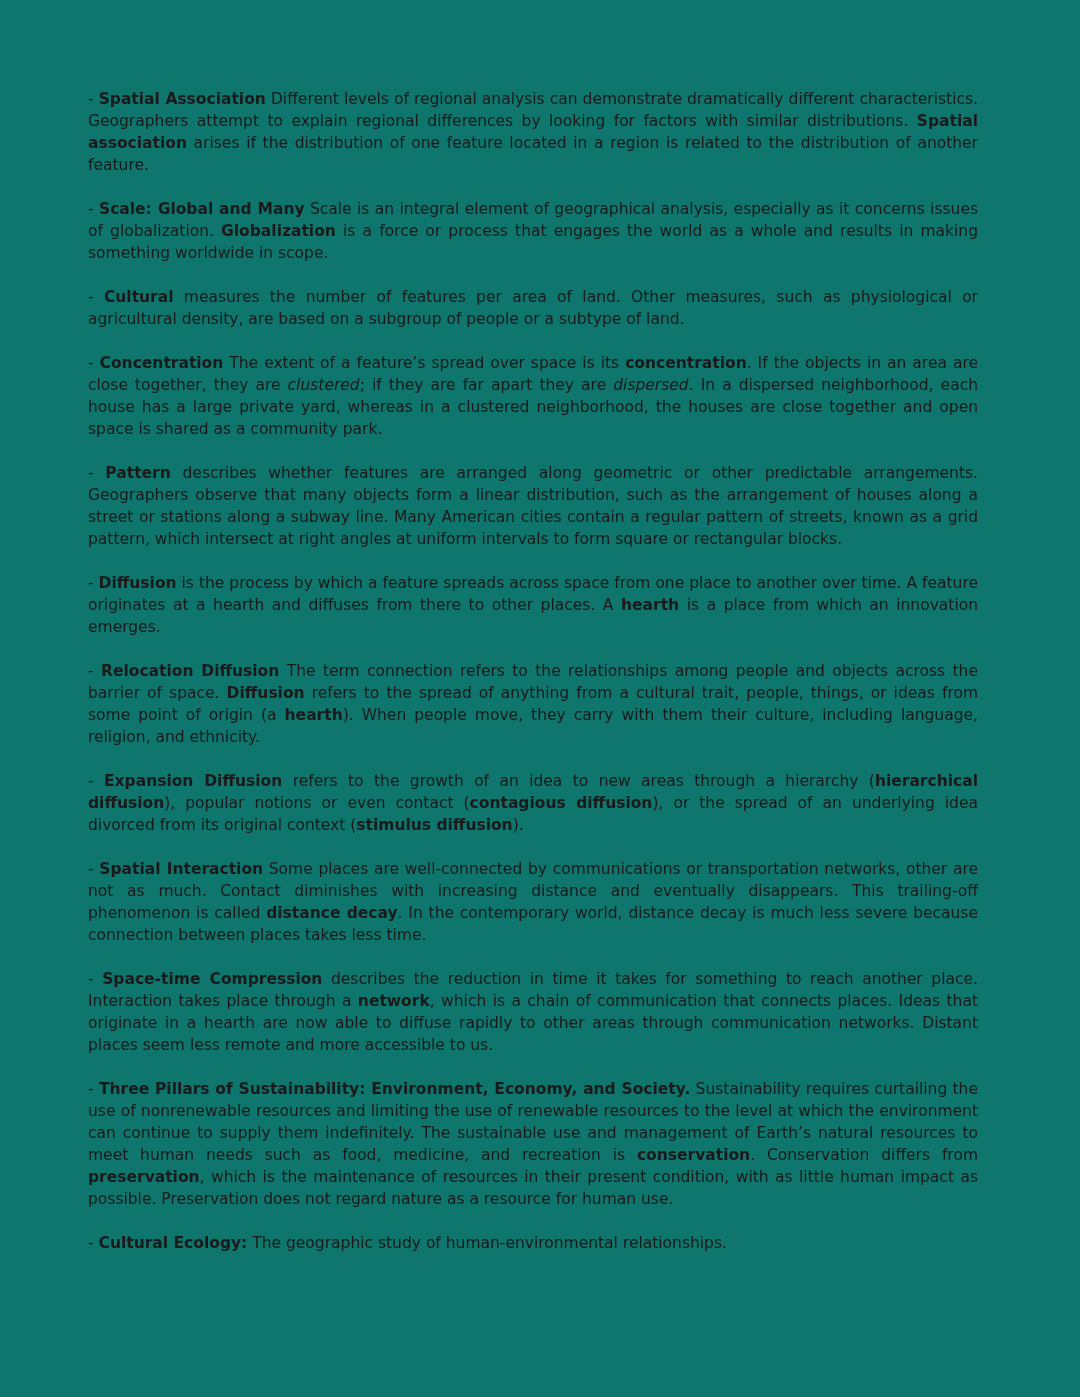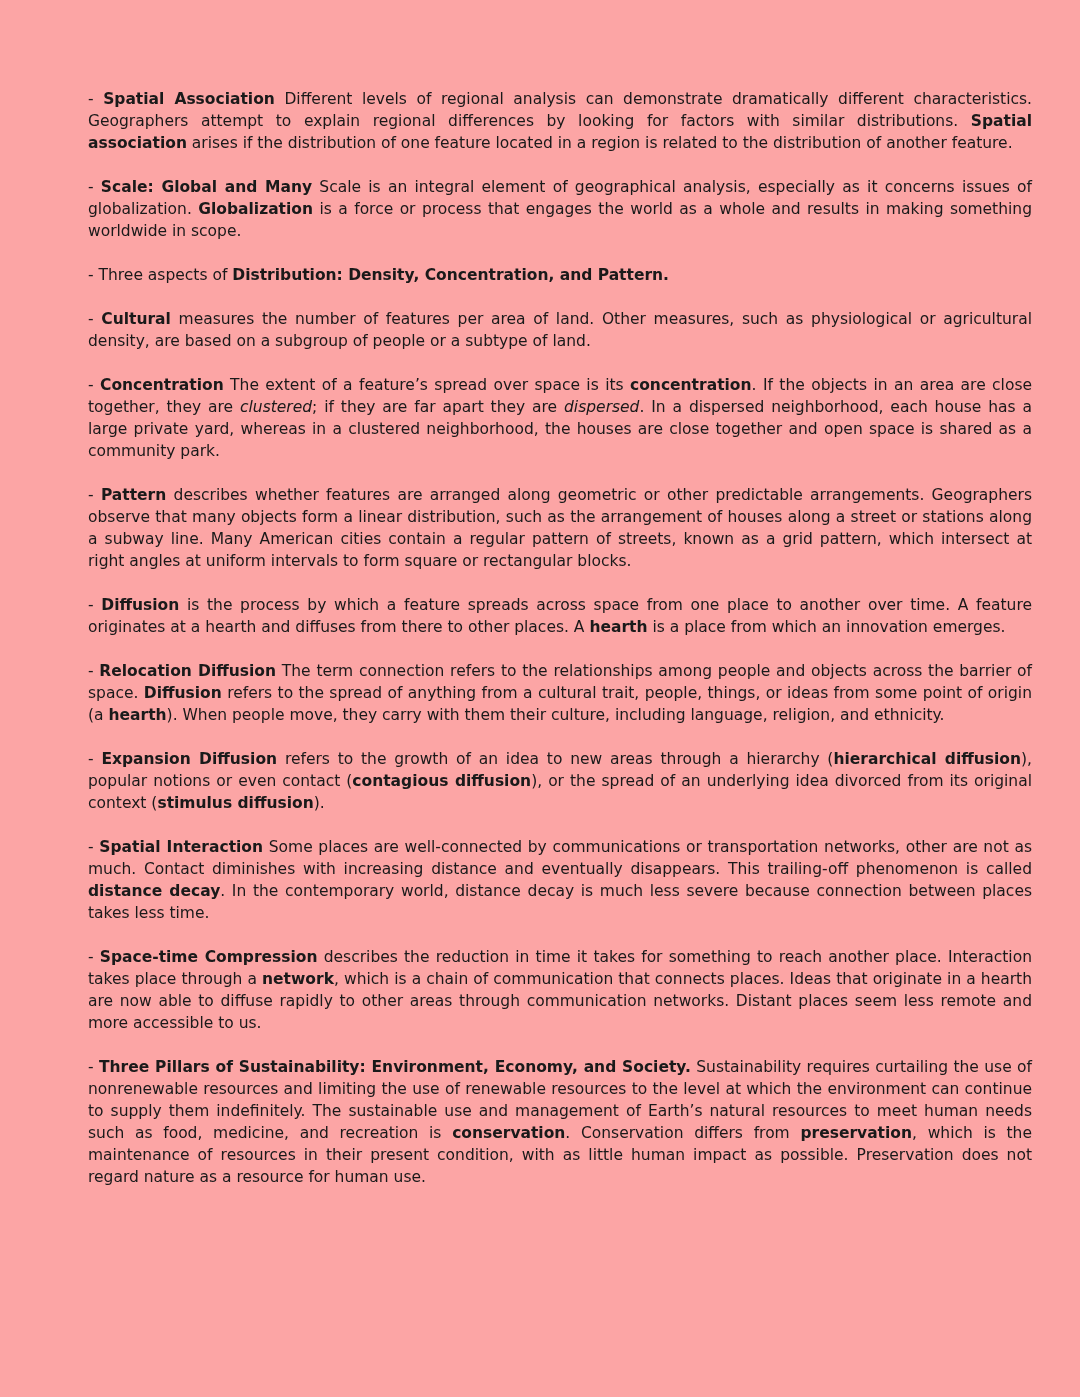--- a/index.html
+++ b/index.html
@@ -10,9 +10,9 @@
   .page {
     width: 1080px;
     height: 1397px;
-    background: #fca5a5;
+    background: #0f766e;
     box-sizing: border-box;
-    padding: 88px 48px 0 88px;
+    padding: 88px 102px 0 88px;
     overflow: hidden;
   }
   .doc-body {

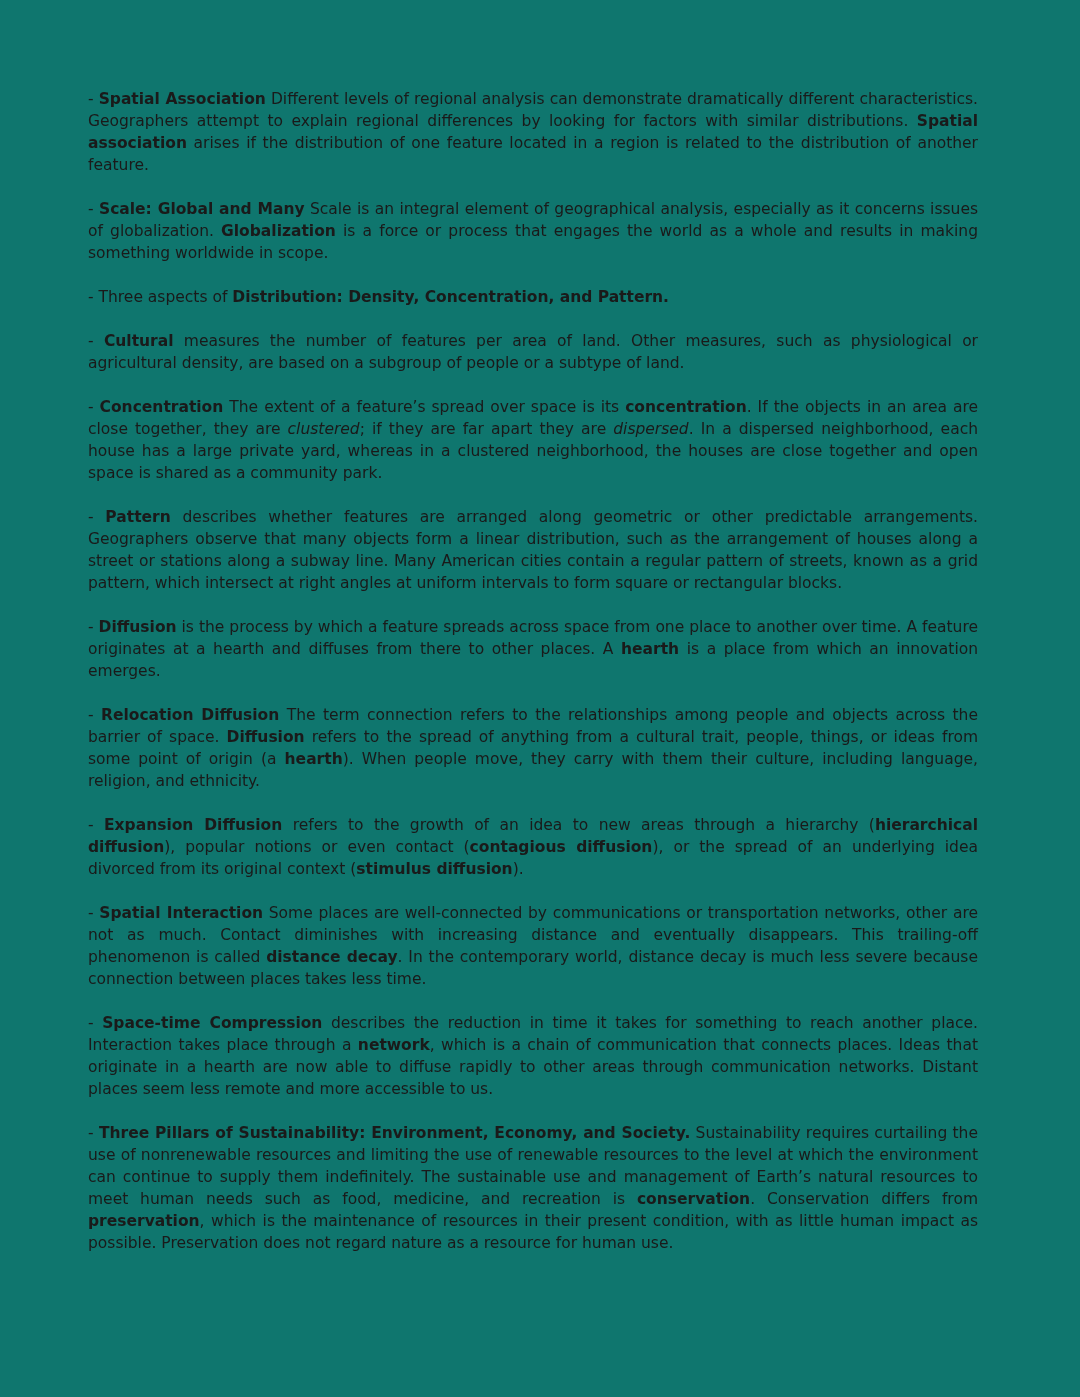--- a/index.html
+++ b/index.html
@@ -35,7 +35,6 @@
   <div class="doc-body">
       <p class="para"><span>- </span><span class="b">Spatial Association</span><span> Different levels of regional analysis can demonstrate dramatically different characteristics. Geographers attempt to explain regional differences by looking for factors with similar distributions. </span><span class="b">Spatial association</span><span> arises if the distribution of one feature located in a region is related to the distribution of another feature.</span></p>
       <p class="para"><span>- </span><span class="b">Scale: Global and Many</span><span> Scale is an integral element of geographical analysis, especially as it concerns issues of globalization. </span><span class="b">Globalization</span><span> is a force or process that engages the world as a whole and results in making something worldwide in scope.</span></p>
-      <p class="para"><span>- Three aspects of </span><span class="b">Distribution: Density, Concentration, and Pattern.</span></p>
       <p class="para"><span>- </span><span class="b">Cultural</span><span> measures the number of features per area of land. Other measures, such as physiological or agricultural density, are based on a subgroup of people or a subtype of land.</span></p>
       <p class="para"><span>- </span><span class="b">Concentration</span><span> The extent of a feature’s spread over space is its </span><span class="b">concentration</span><span>. If the objects in an area are close together, they are </span><span class="i">clustered</span><span>; if they are far apart they are </span><span class="i">dispersed</span><span>. In a dispersed neighborhood, each house has a large private yard, whereas in a clustered neighborhood, the houses are close together and open space is shared as a community park.</span></p>
       <p class="para"><span>- </span><span class="b">Pattern</span><span> describes whether features are arranged along geometric or other predictable arrangements. Geographers observe that many objects form a linear distribution, such as the arrangement of houses along a street or stations along a subway line. Many American cities contain a regular pattern of streets, known as a grid pattern, which intersect at right angles at uniform intervals to form square or rectangular blocks.</span></p>

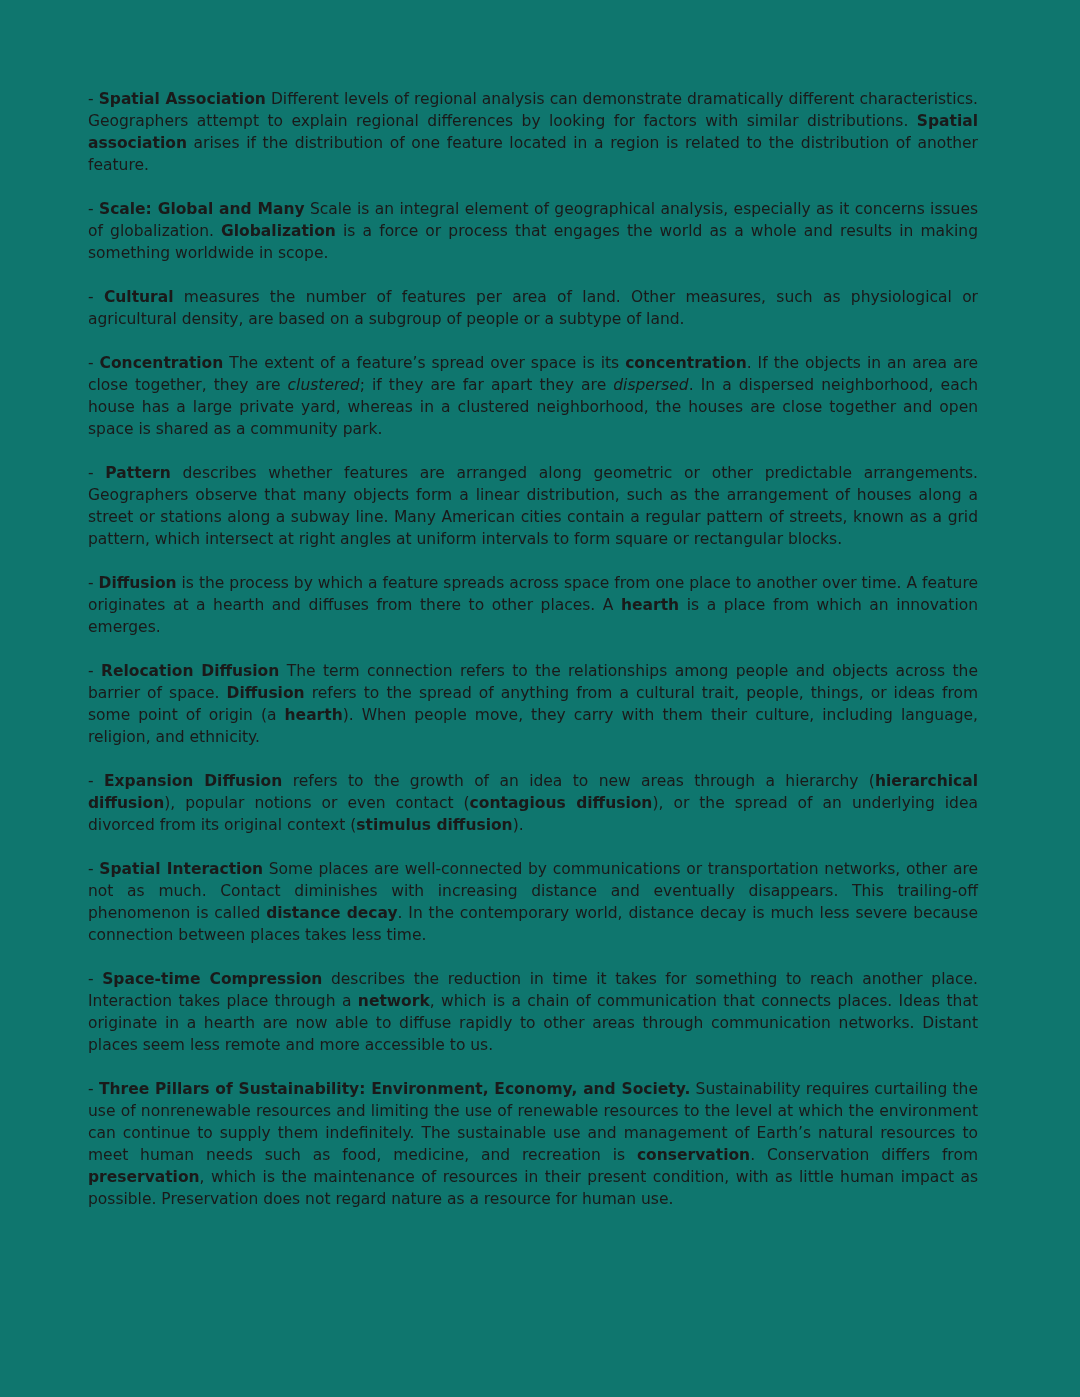--- a/index.html
+++ b/index.html
@@ -44,6 +44,7 @@
       <p class="para"><span>- </span><span class="b">Spatial Interaction</span><span> Some places are well-connected by communications or transportation networks, other are not as much. Contact diminishes with increasing distance and eventually disappears. This trailing-off phenomenon is called </span><span class="b">distance decay</span><span>. In the contemporary world, distance decay is much less severe because connection between places takes less time.</span></p>
       <p class="para"><span>- </span><span class="b">Space-time Compression</span><span> describes the reduction in time it takes for something to reach another place. Interaction takes place through a </span><span class="b">network</span><span>, which is a chain of communication that connects places. Ideas that originate in a hearth are now able to diffuse rapidly to other areas through communication networks. Distant places seem less remote and more accessible to us.</span></p>
       <p class="para"><span>- </span><span class="b">Three Pillars of Sustainability: Environment, Economy, and Society.</span><span> Sustainability requires curtailing the use of nonrenewable resources and limiting the use of renewable resources to the level at which the environment can continue to supply them indefinitely. The sustainable use and management of Earth’s natural resources to meet human needs such as food, medicine, and recreation is </span><span class="b">conservation</span><span>. Conservation differs from </span><span class="b">preservation</span><span>, which is the maintenance of resources in their present condition, with as little human impact as possible. Preservation does not regard nature as a resource for human use.</span></p>
+      <p class="para"><span>- </span><span class="b">Cultural Ecology:</span><span> The geographic study of human-environmental relationships.</span></p>
     </div>
 </div>
 

